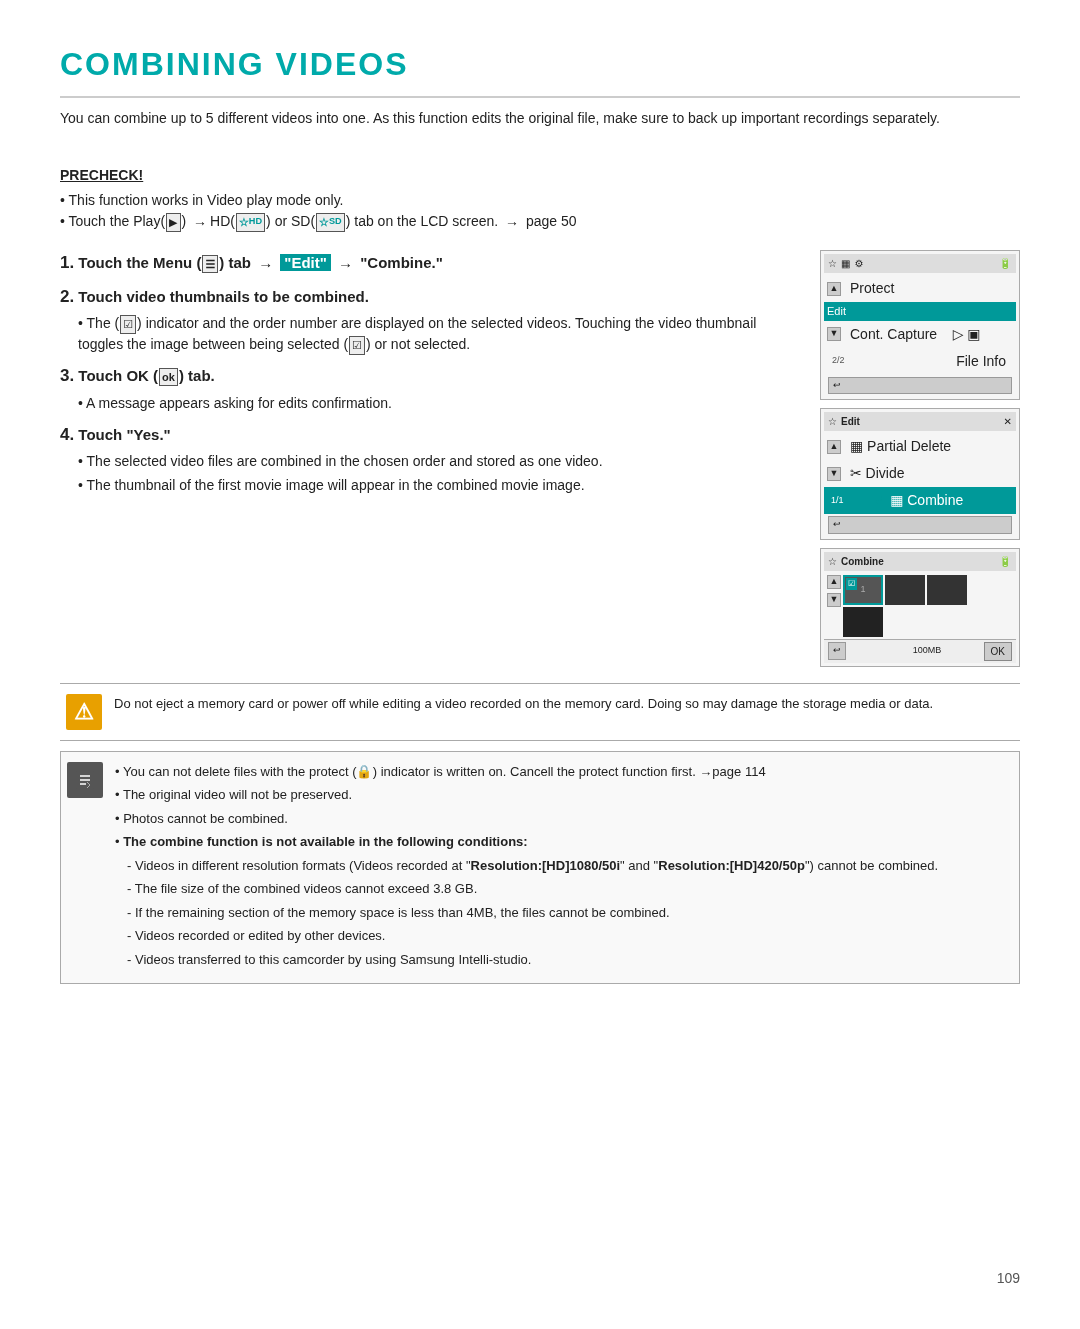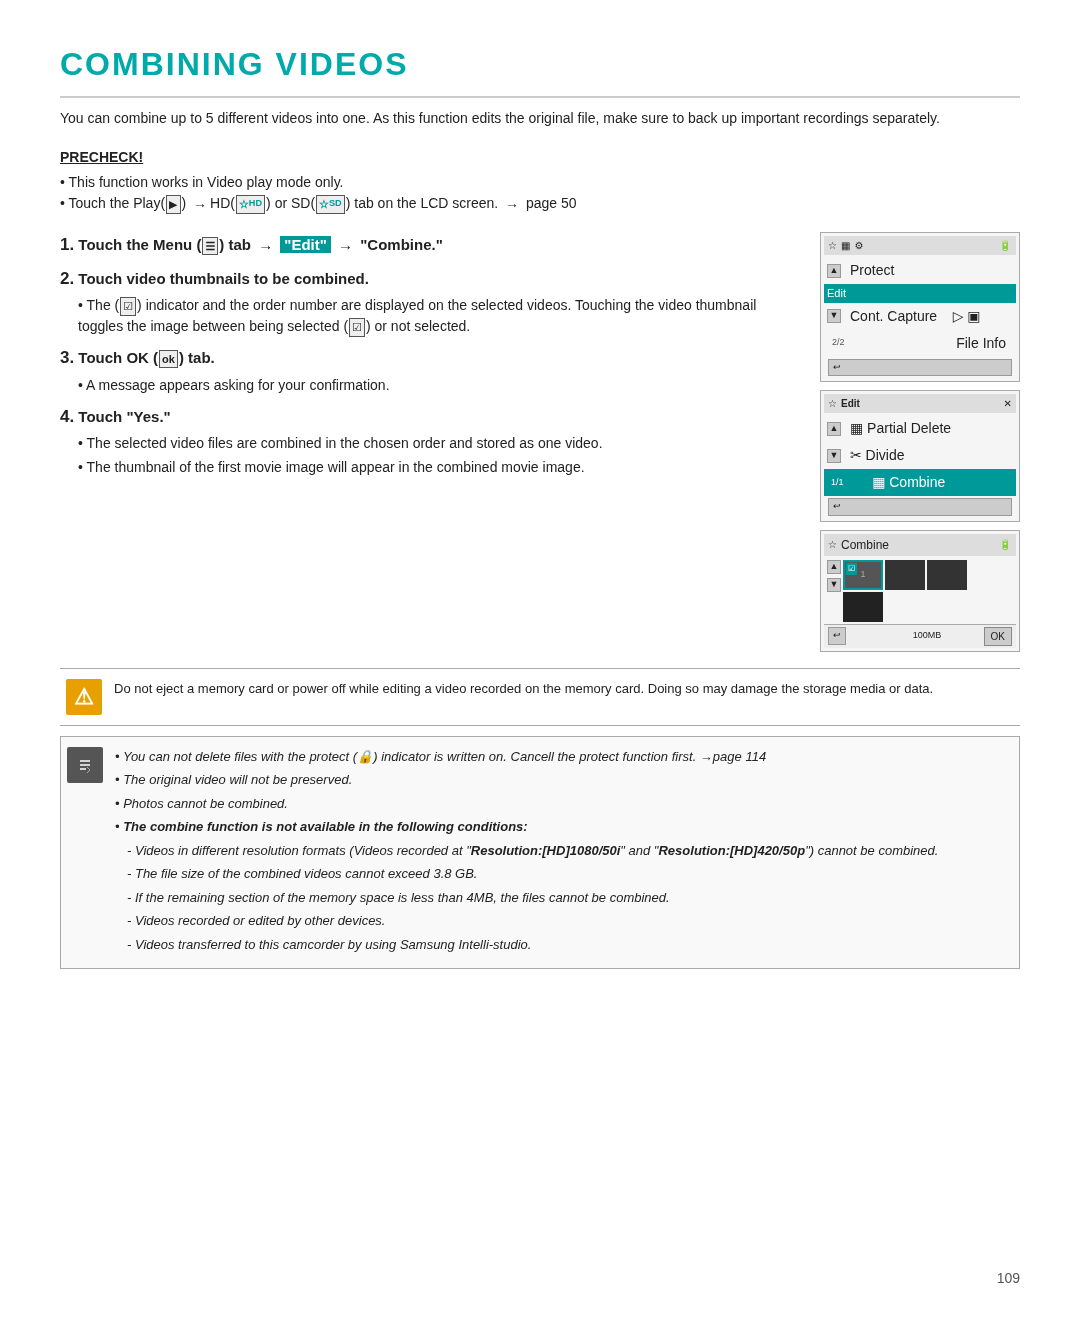--- a/index.html
+++ b/index.html
@@ -28,7 +28,7 @@
 
     .intro-text {
       font-size: 14px;
-      margin-bottom: 18px;
+      margin-bottom: 36px;
       color: #222;
     }
 

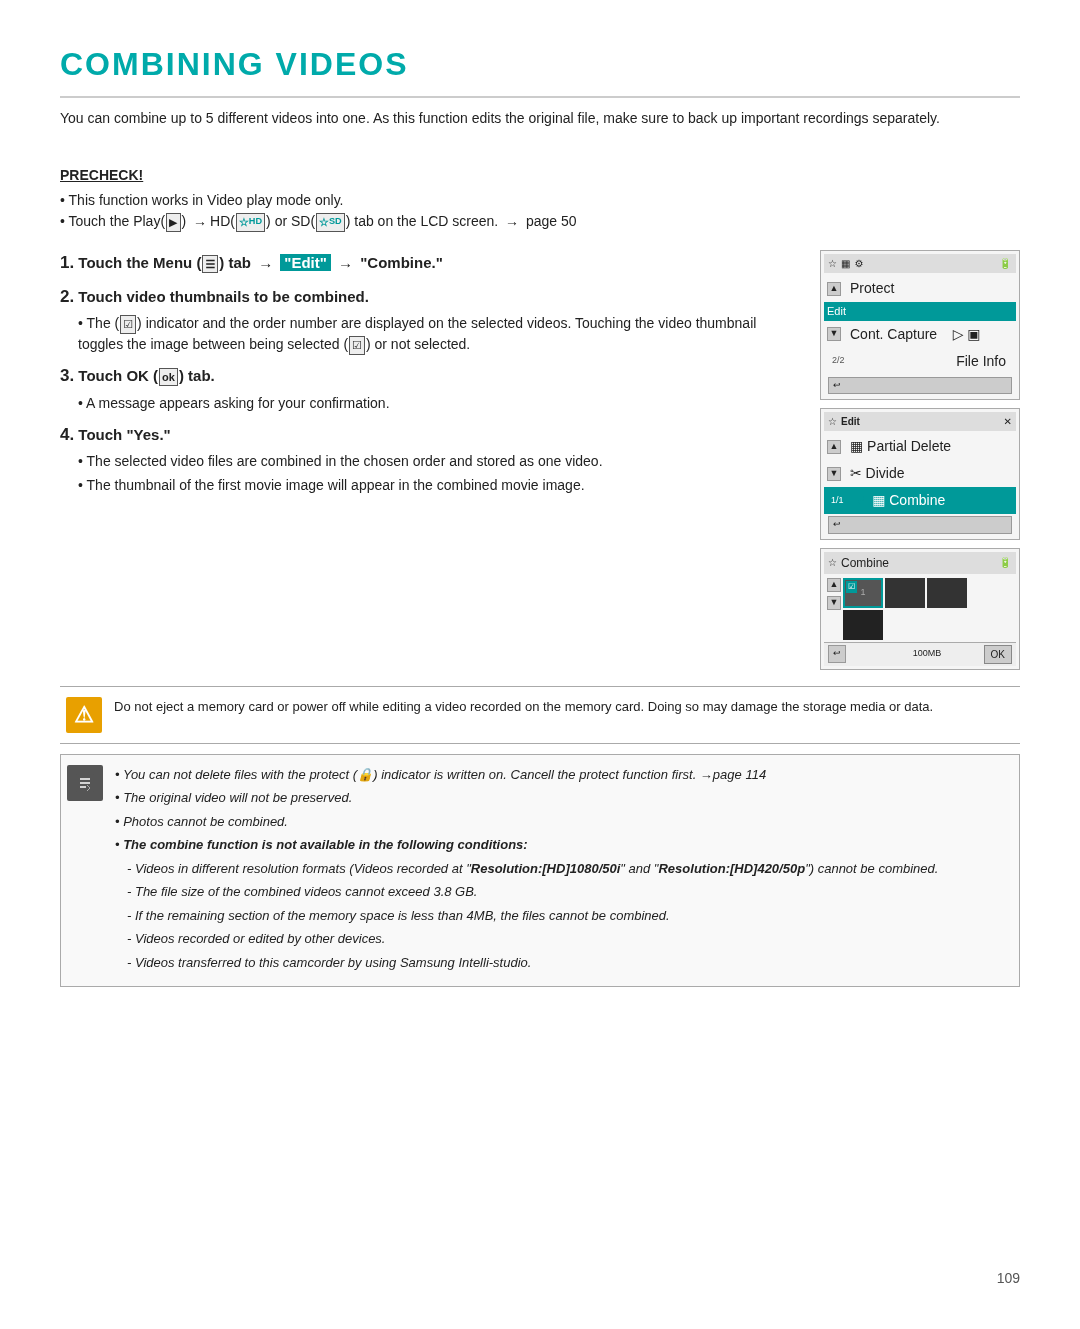--- a/index.html
+++ b/index.html
@@ -307,7 +307,7 @@
         Touch <strong>OK</strong> (<span class="icon-inline">ok</span>) tab.
       </div>
       <ul class="step-list">
-        <li>A message appears asking for your confirmation.</li>
+        <li>A message appears asking for edits confirmation.</li>
       </ul>
     </div>
 

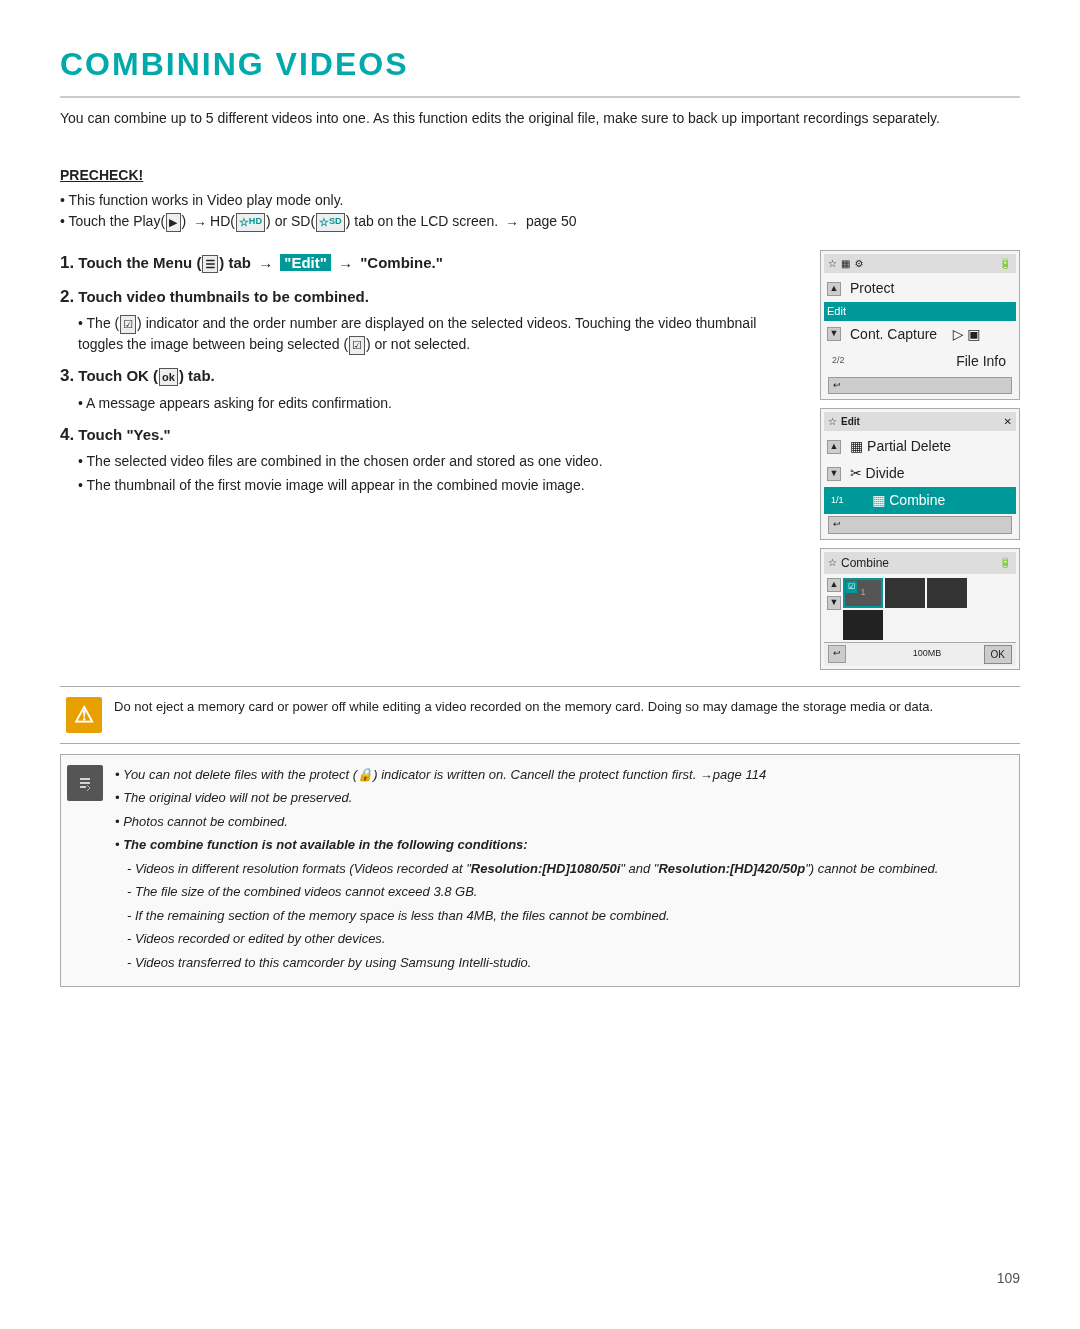--- a/index.html
+++ b/index.html
@@ -375,7 +375,7 @@
         <div class="ui-arrow-btn">▼</div>
         <div class="ui-menu-item">✂ Divide</div>
       </div>
-      <div style="display:flex; align-items:center; gap:3px; padding:2px 3px; background:#009999; color:#fff;">
+      <div style="display:flex; align-items:center; gap:21px; padding:2px 3px; background:#009999; color:#fff;">
         <span class="ui-fraction" style="color:#fff;">1/1</span>
         <div class="ui-menu-item ui-row-highlight" style="background:transparent;">
           <span class="ui-checkmark">✓</span> ▦ Combine

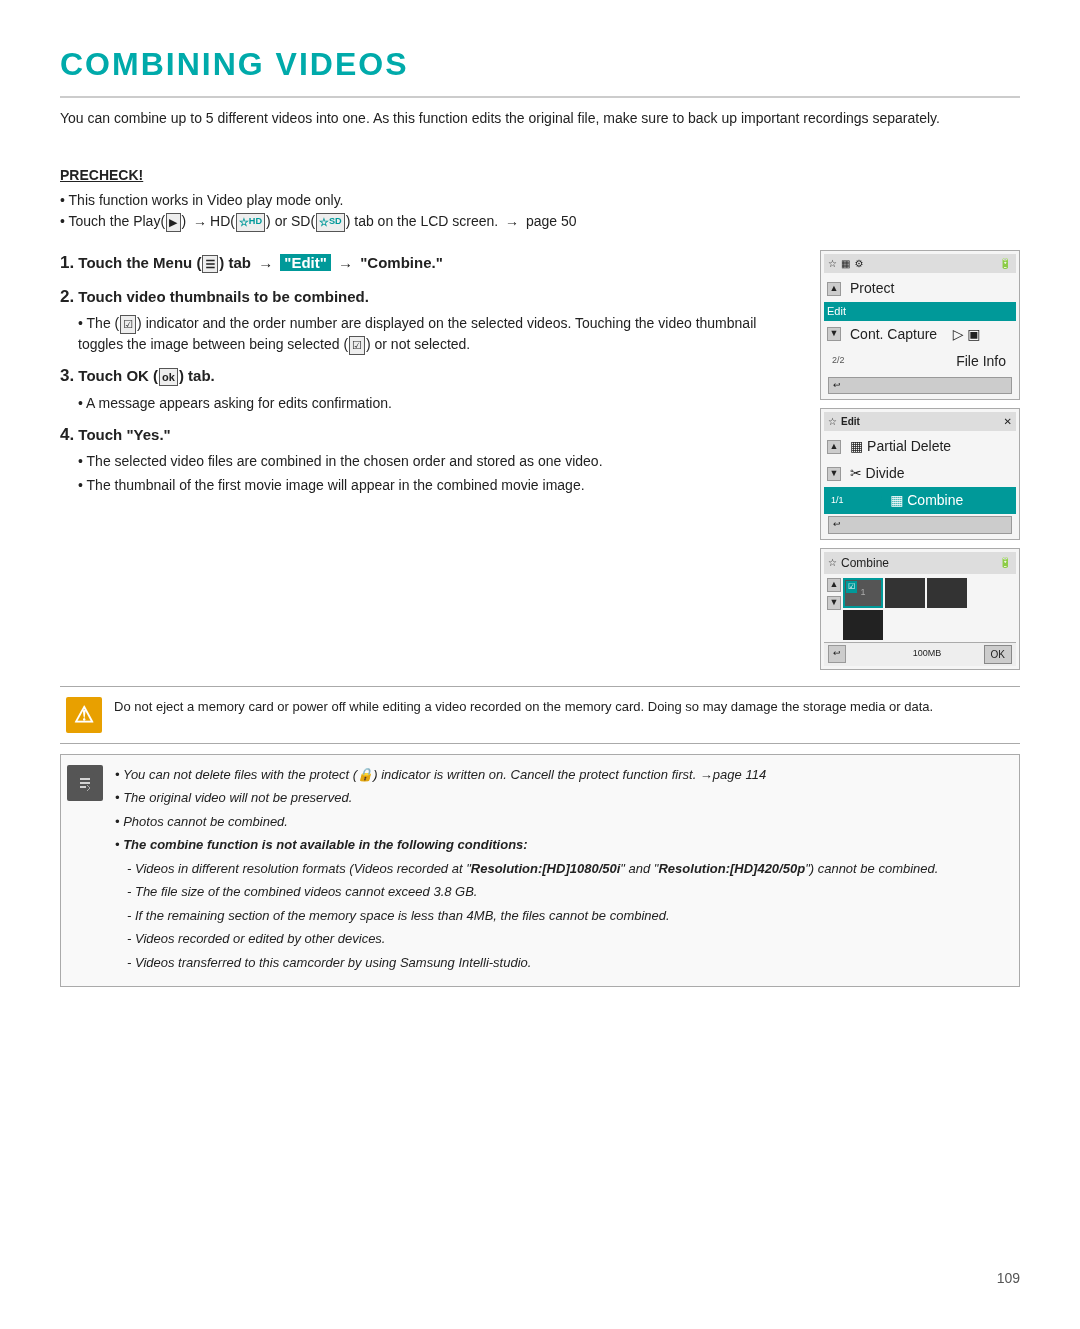--- a/index.html
+++ b/index.html
@@ -390,7 +390,7 @@
       <div class="ui-panel-header">
         <div class="ui-panel-icon-row">
           <span>☆</span>
-          <span style="font-weight:normal;font-size:12px;">Combine</span>
+          <span style="font-weight:bold;font-size:10px;">Combine</span>
         </div>
         <span>🔋</span>
       </div>

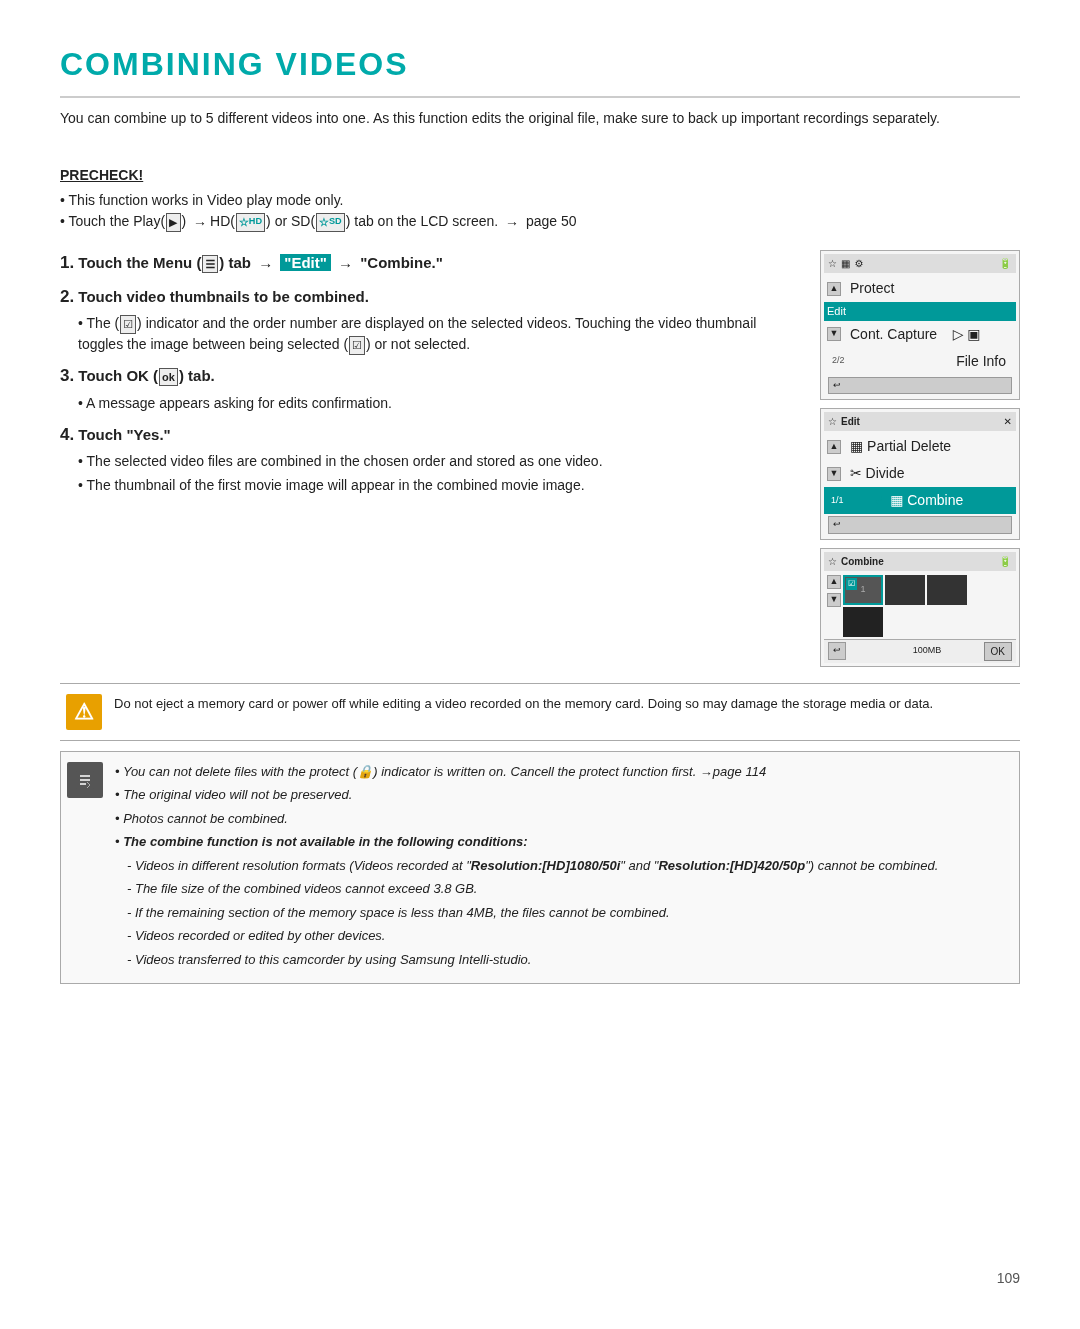--- a/index.html
+++ b/index.html
@@ -228,7 +228,6 @@
     }
     .note-list li {
       margin-bottom: 4px;
-      font-style: italic;
     }
     .note-list li::before {
       content: "• ";

